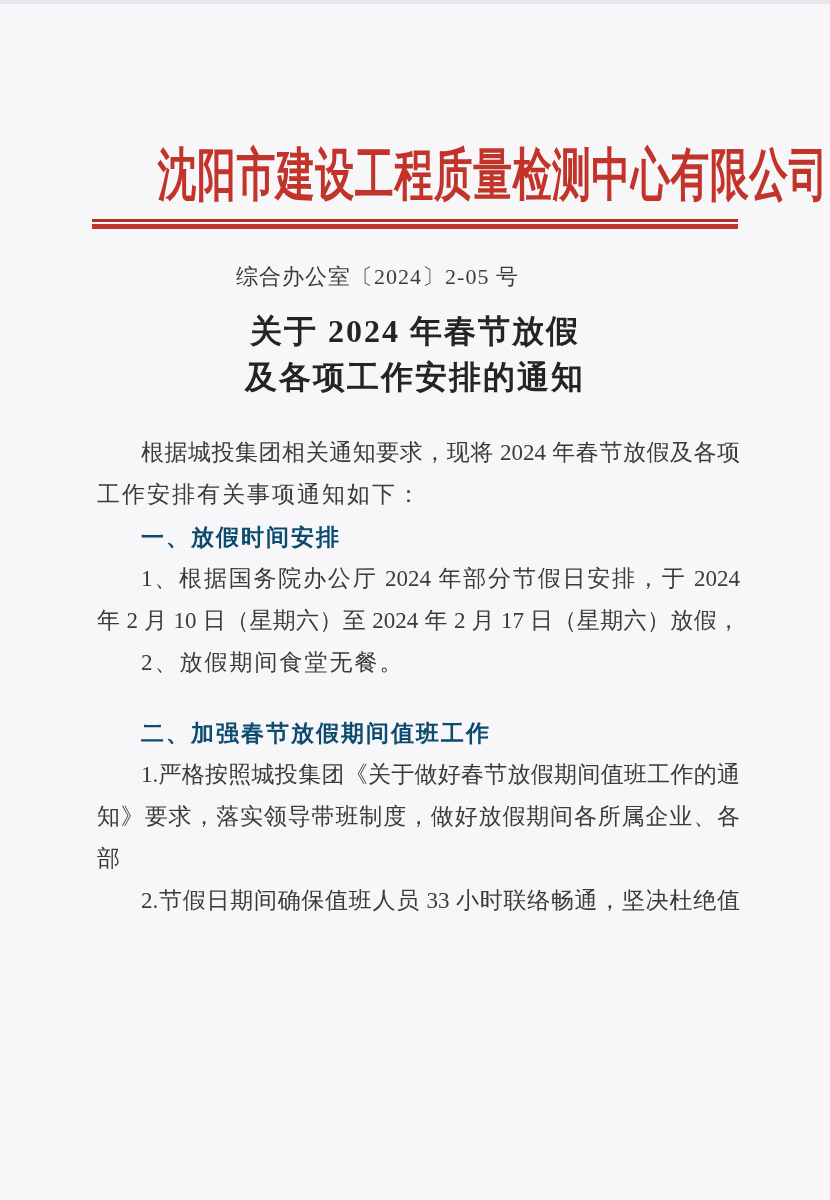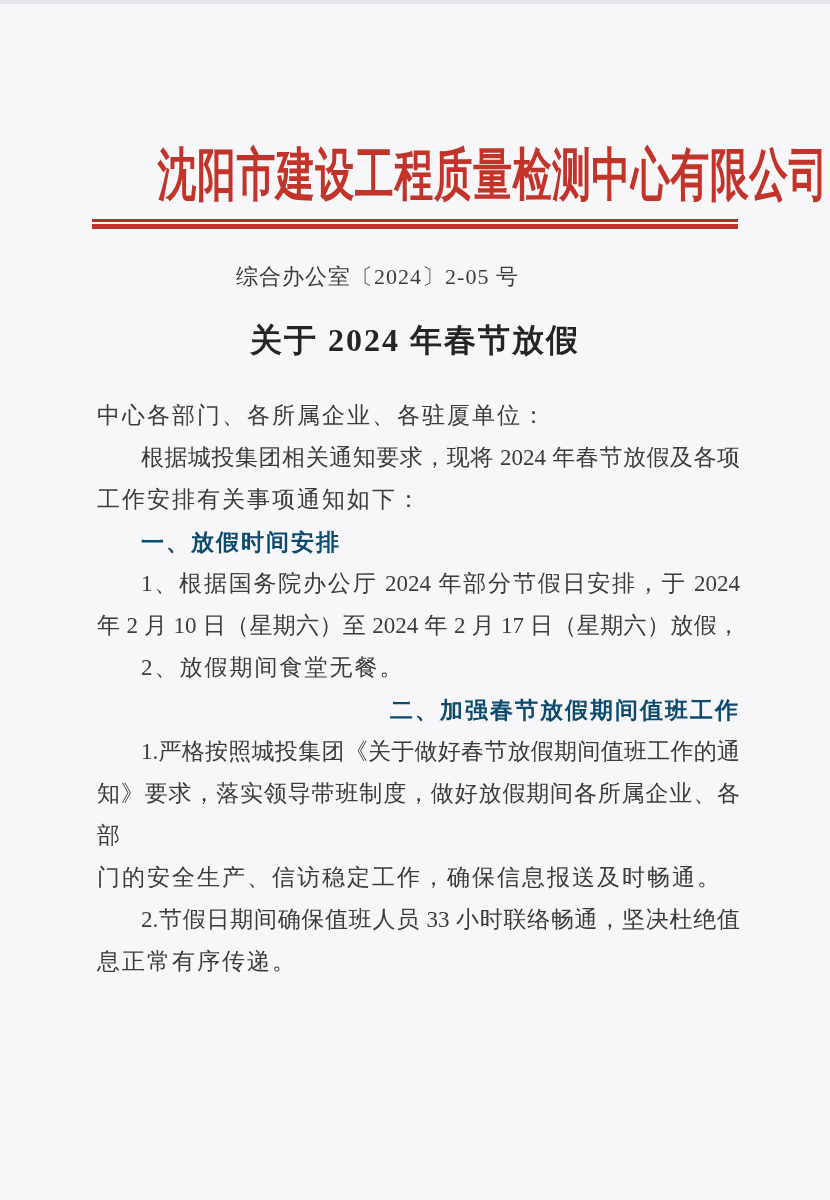--- a/index.html
+++ b/index.html
@@ -61,7 +61,7 @@
   }
   
   .notice-title{
-    margin-top:25px;
+    margin-top:16px;
     text-align:center;
     font-weight:bold;
     font-size:32px;

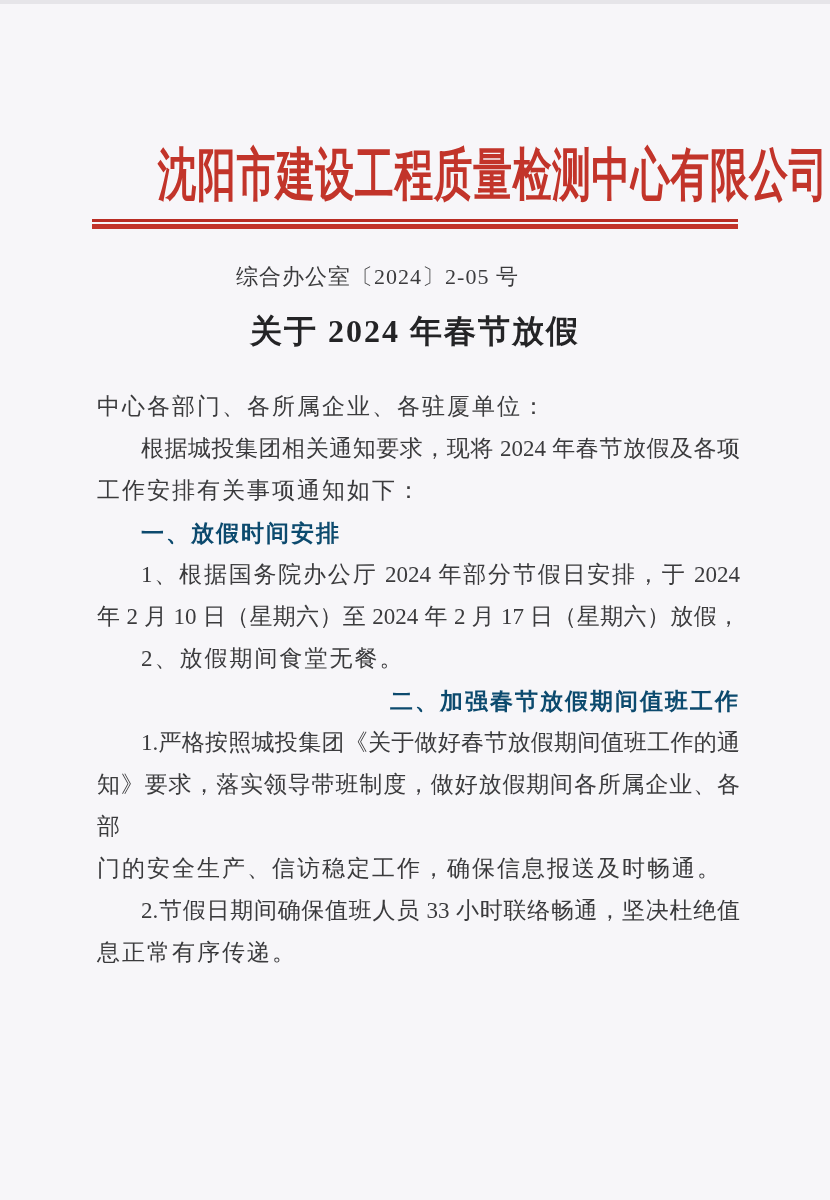--- a/index.html
+++ b/index.html
@@ -114,6 +114,7 @@
 
   <div class="notice-title">
     <div>关于 2024 年春节放假</div>
+    <div>及各项工作安排的通知</div>
   </div>
 
   <div class="body-text">

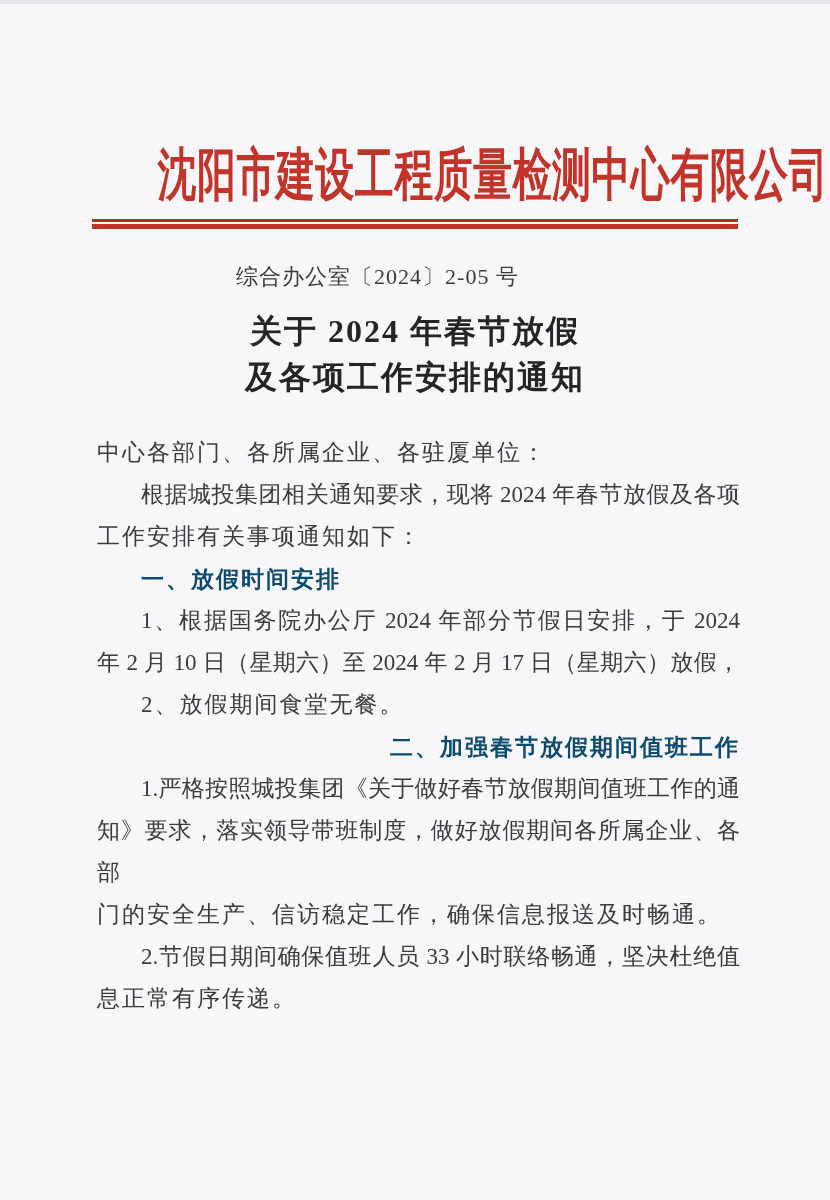--- a/index.html
+++ b/index.html
@@ -118,7 +118,6 @@
   </div>
 
   <div class="body-text">
-    <div class="ln">中心各部门、各所属企业、各驻厦单位：</div>
     <div class="ln indent justify">根据城投集团相关通知要求，现将 2024 年春节放假及各项</div>
     <div class="ln">工作安排有关事项通知如下：</div>
     <div class="ln indent heading">一、放假时间安排</div>

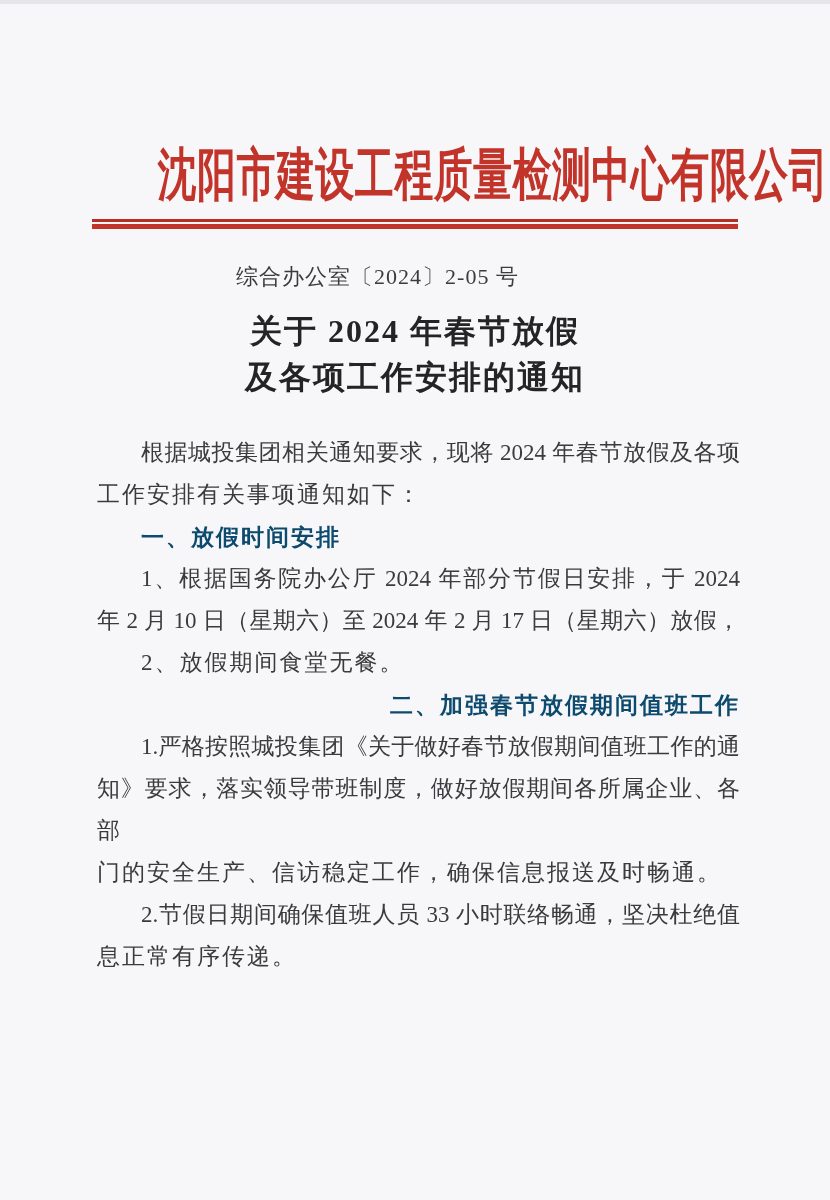--- a/index.html
+++ b/index.html
@@ -95,7 +95,7 @@
     letter-spacing:2px;
     color:#0c4a6e;
   }
-  .ln.gap-top{margin-top:0;text-align:right;}
+  .ln.gap-top{margin-top:28px;}
 </style>
 </head>
 <body>

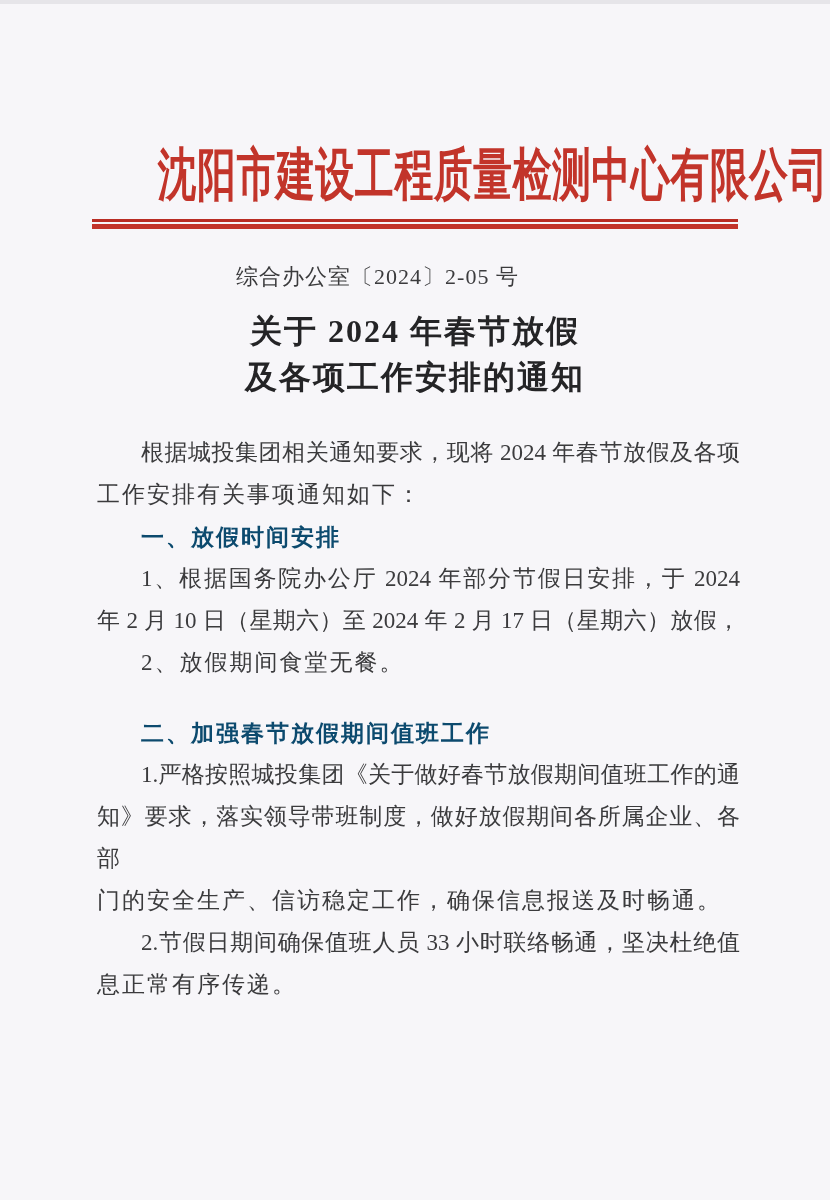--- a/index.html
+++ b/index.html
@@ -127,7 +127,6 @@
     <div class="ln indent heading gap-top">二、加强春节放假期间值班工作</div>
     <div class="ln indent justify">1.严格按照城投集团《关于做好春节放假期间值班工作的通</div>
     <div class="ln justify">知》要求，落实领导带班制度，做好放假期间各所属企业、各部</div>
-    <div class="ln">门的安全生产、信访稳定工作，确保信息报送及时畅通。</div>
     <div class="ln indent justify">2.节假日期间确保值班人员 33 小时联络畅通，坚决杜绝值</div>
     <div class="ln">息正常有序传递。</div>
   </div>

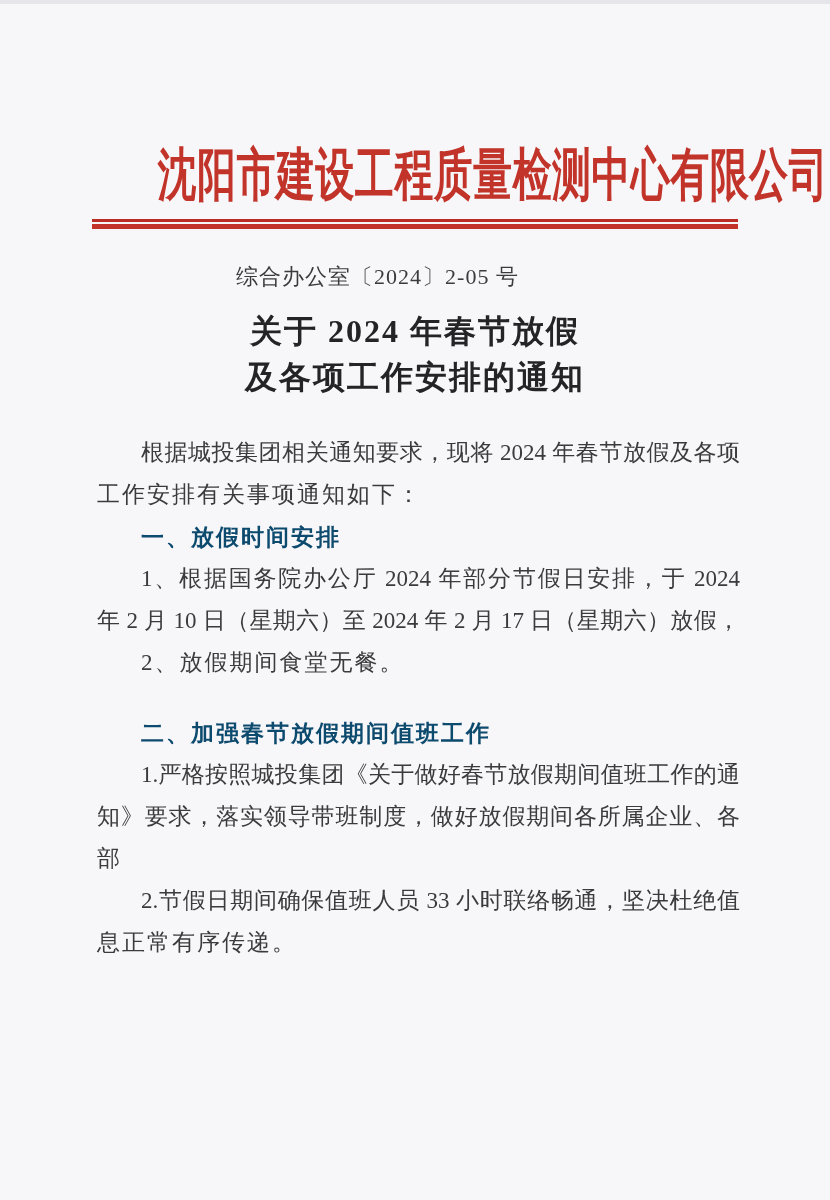--- a/index.html
+++ b/index.html
@@ -128,7 +128,6 @@
     <div class="ln indent justify">1.严格按照城投集团《关于做好春节放假期间值班工作的通</div>
     <div class="ln justify">知》要求，落实领导带班制度，做好放假期间各所属企业、各部</div>
     <div class="ln indent justify">2.节假日期间确保值班人员 33 小时联络畅通，坚决杜绝值</div>
-    <div class="ln">息正常有序传递。</div>
   </div>
 
 </div>

